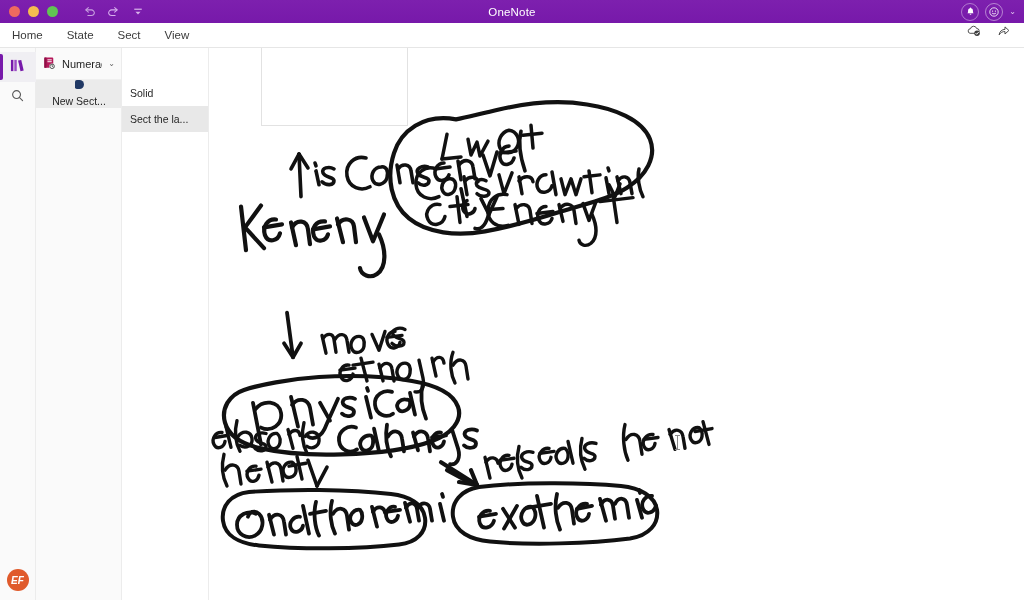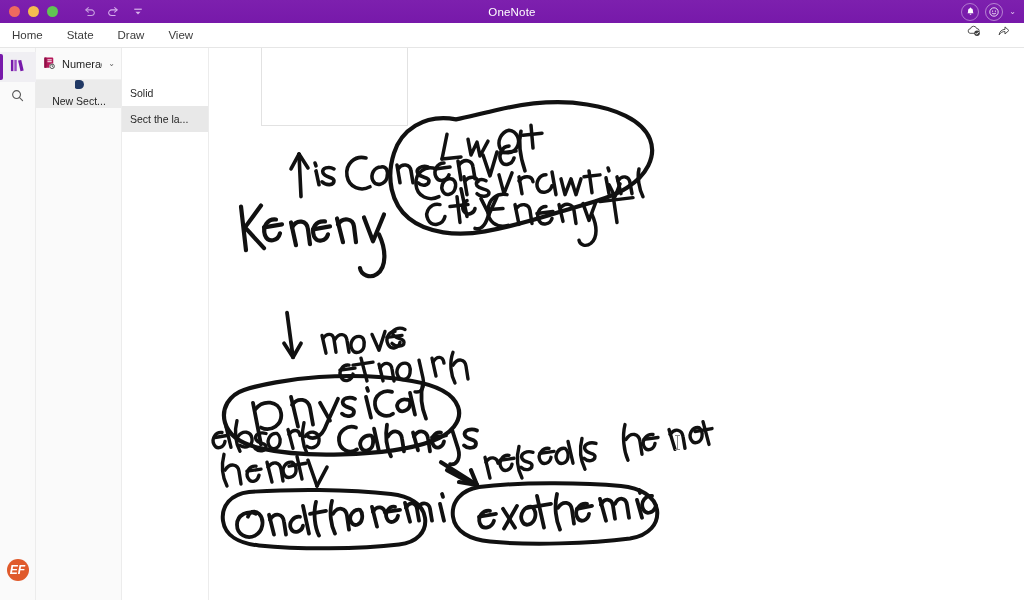--- a/index.html
+++ b/index.html
@@ -248,7 +248,7 @@
     <div class="ribbon-tabs">
       <div class="rtab">Home</div>
       <div class="rtab">State</div>
-      <div class="rtab">Draw</div>
+      <div class="rtab">Sect</div>
       <div class="rtab">View</div>
     </div>
     <div class="ribbon-right">

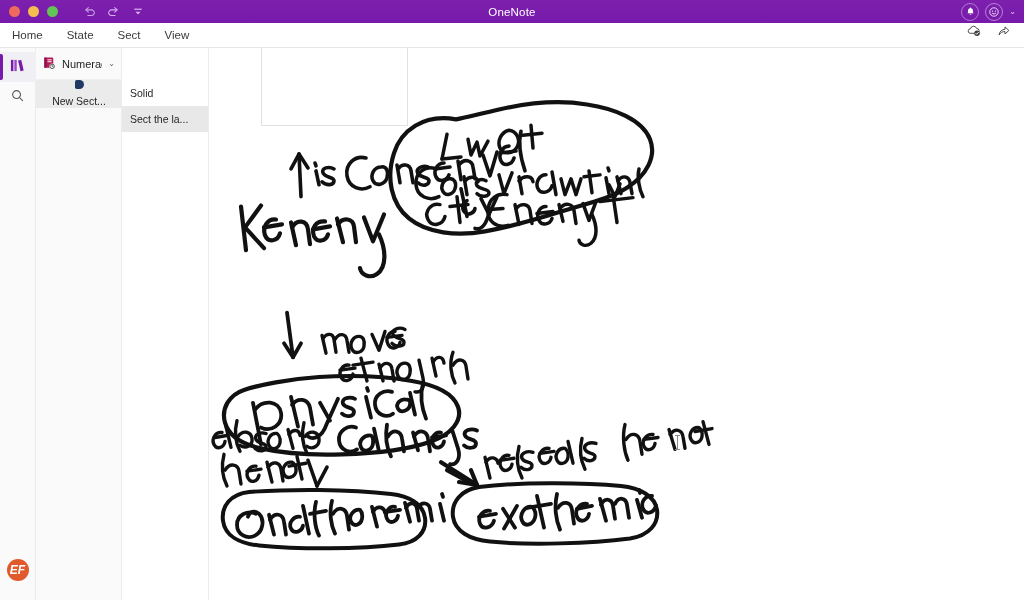--- a/index.html
+++ b/index.html
@@ -107,9 +107,9 @@
   .avatar {
     width: 22px; height: 22px; border-radius: 50%;
     background: #e05a2b;
-    color: #ffffff; font-size: 12px; font-weight: bold;
+    color: #ffffff; font-size: 10px; font-weight: bold;
     display: flex; align-items: center; justify-content: center;
-    margin-bottom: 19px;
+    margin-bottom: 9px;
     font-style: italic;
   }
 

